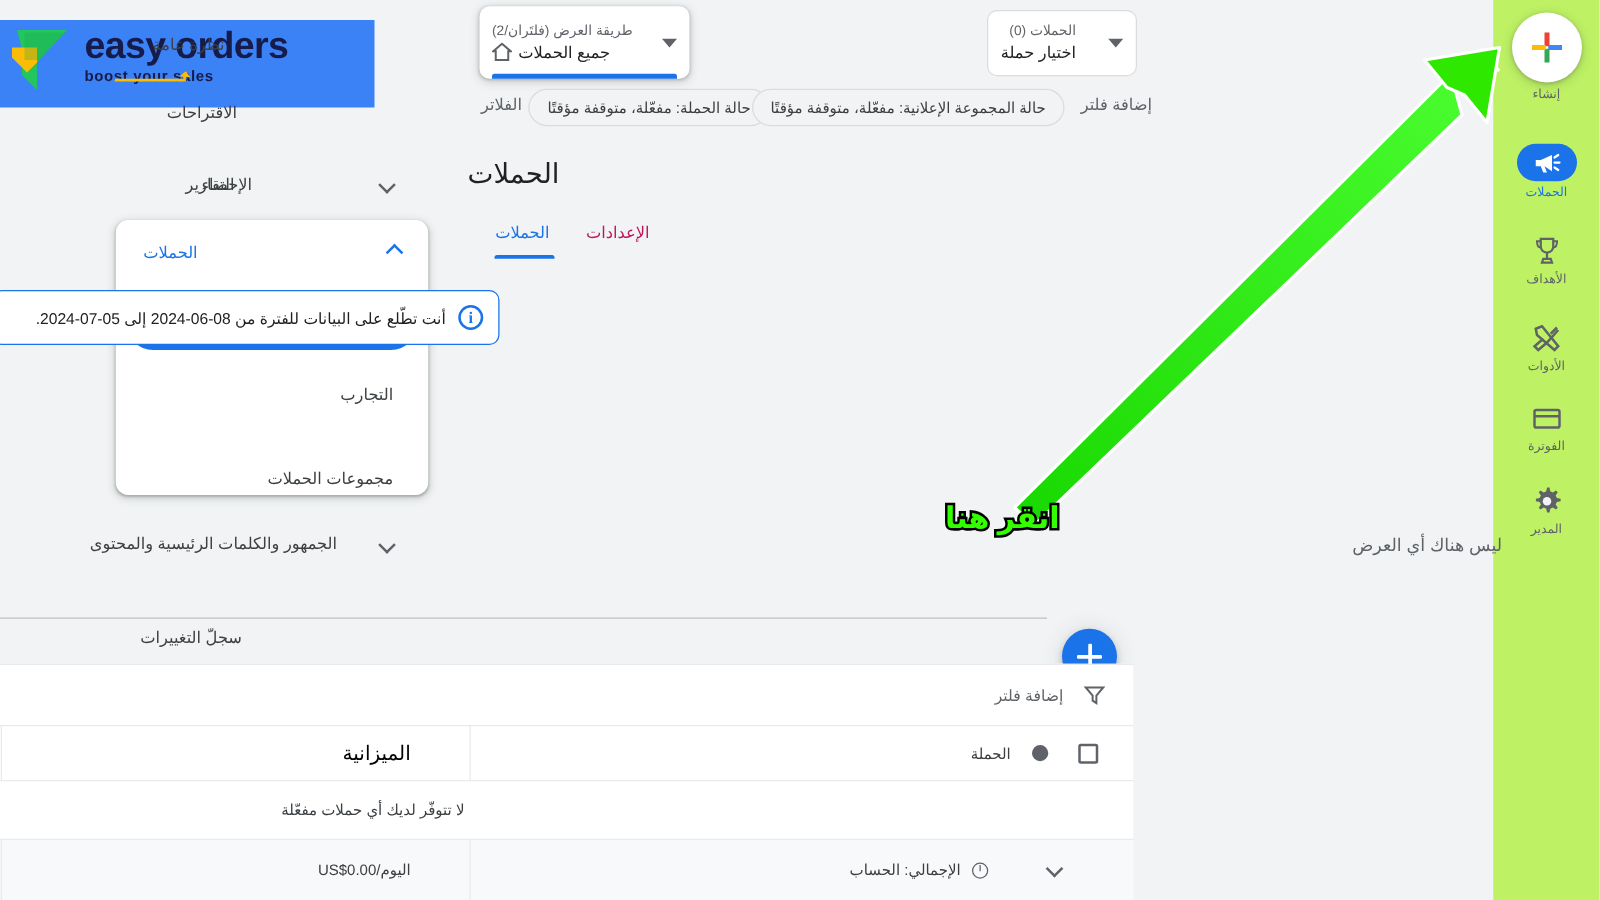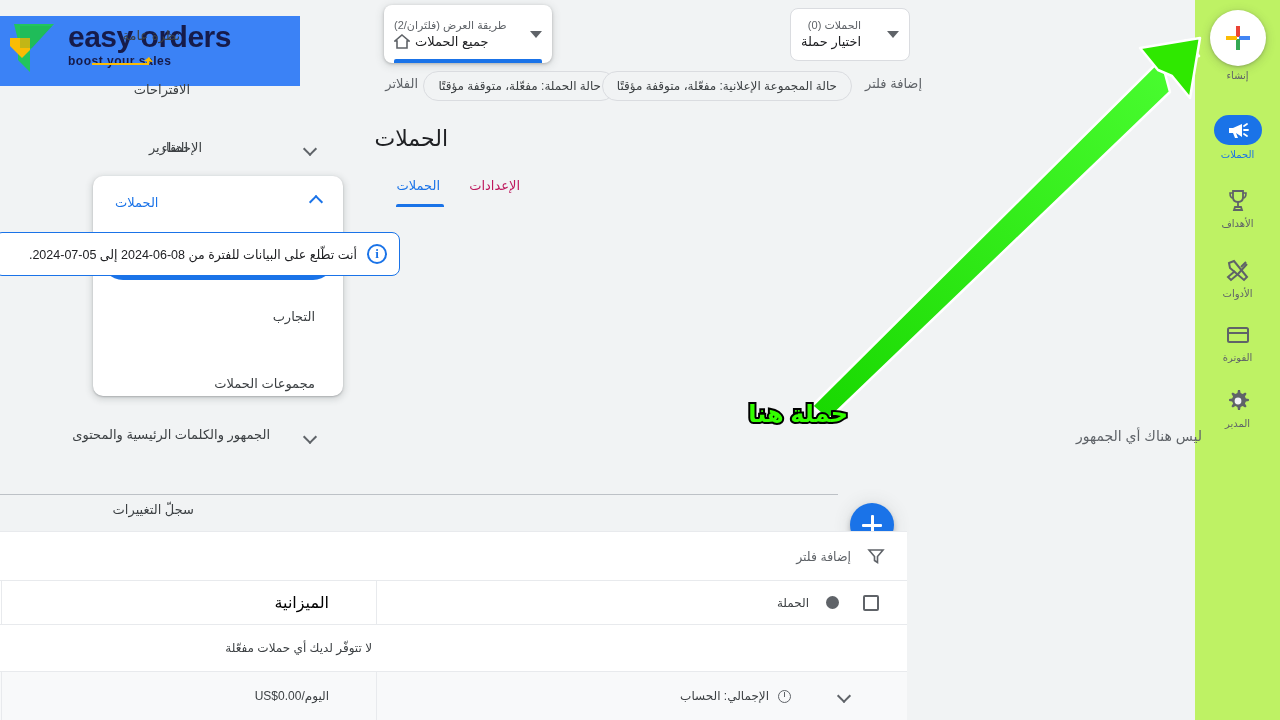--- a/index.html
+++ b/index.html
@@ -343,7 +343,7 @@
     </g>
   </svg>
 
-  <div class="click-here">حملة هنا</div>
+  <div class="click-here">انقر هنا</div>
 
 </div>
 

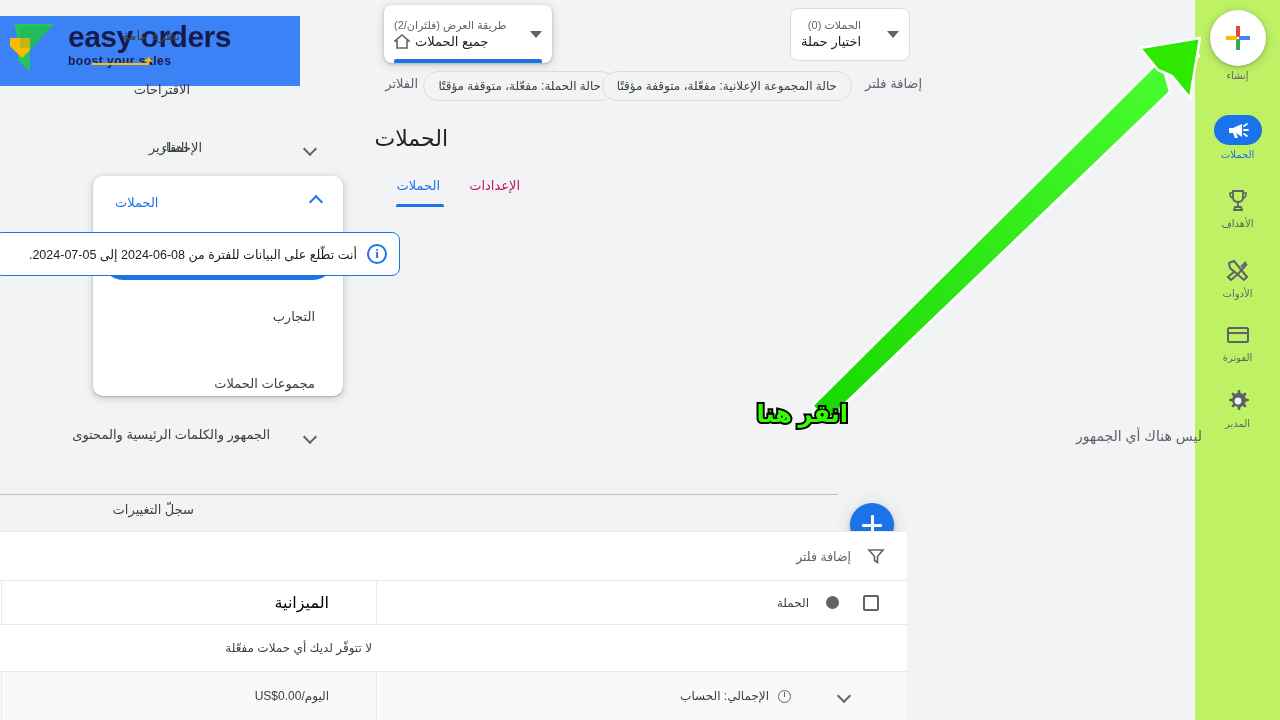--- a/index.html
+++ b/index.html
@@ -292,7 +292,7 @@
     <div class="banner-text">أنت تطّلع على البيانات للفترة من 08-06-2024 إلى 05-07-2024.</div>
   </div>
 
-  <div class="nodata">ليس هناك أي الجمهور</div>
+  <div class="nodata">ليس هناك أي العرض</div>
   <div class="hr-line"></div>
 
   <div class="fab">

